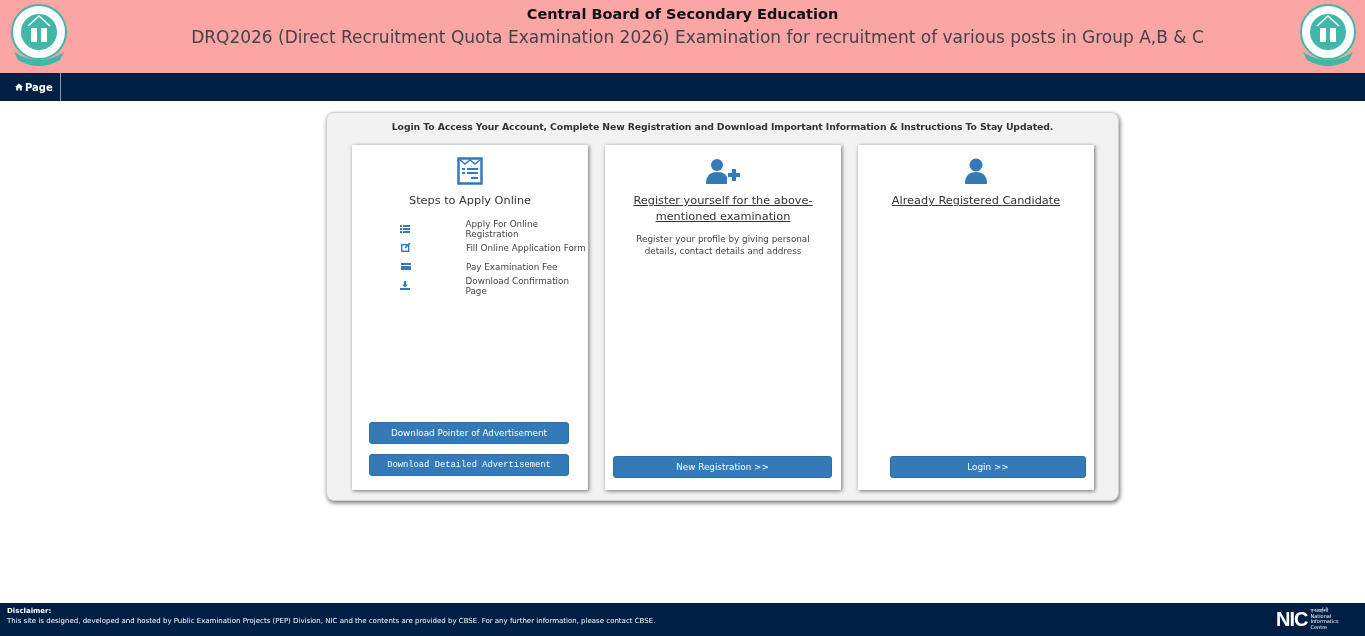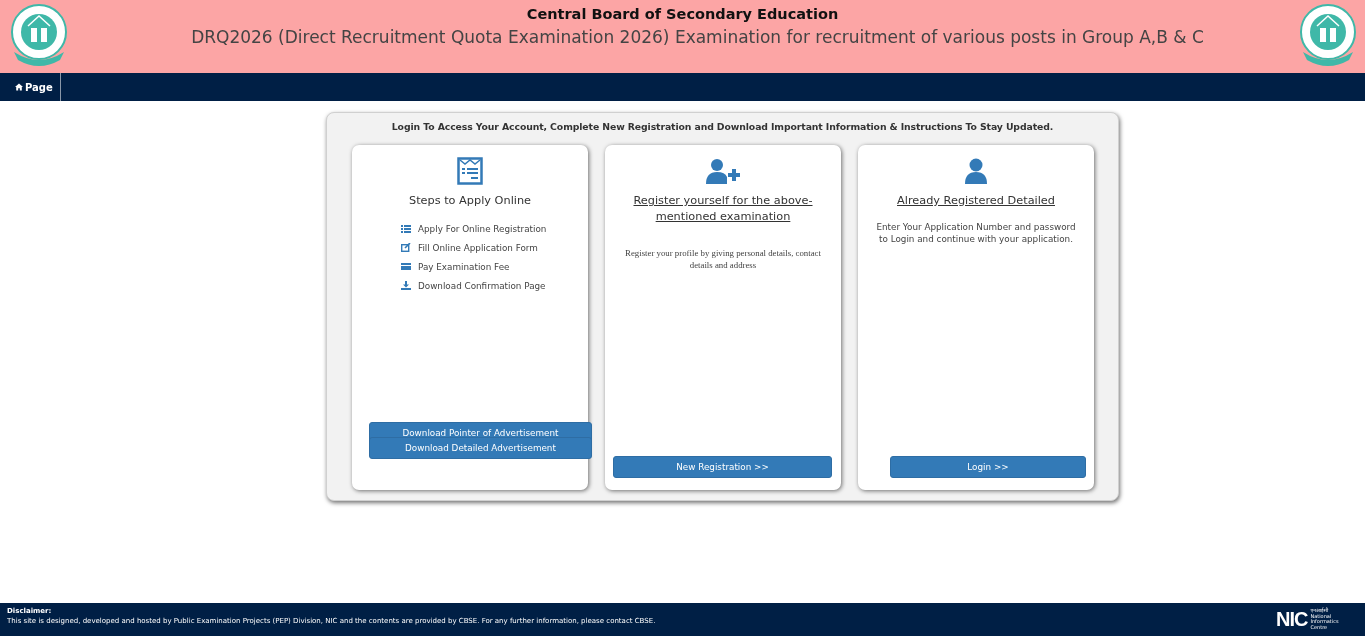--- a/index.html
+++ b/index.html
@@ -19,7 +19,7 @@
   .outer { position: absolute; left: 287px; top: 112px; width: 793px; height: 389px; background: #f2f2f2; border-radius: 8px; box-shadow: 1px 2px 4px rgba(0,0,0,0.55); border: 1px solid #d0d0d0; margin-left: 39px; }
   .outer-title { position: absolute; top: 8px; left: 0; width: 100%; text-align: center; font-size: 9.3px; font-weight: bold; color: #333; letter-spacing: -0.1px; }
 
-  .card { position: absolute; top: 32px; width: 236px; height: 345px; background: #fff; border-radius: 7px; box-shadow: 1px 1px 4px rgba(0,0,0,0.55); }
+  .card { position: absolute; top: 32px; width: 236px; height: 345px; background: #fff; border-radius: 0; box-shadow: 1px 1px 4px rgba(0,0,0,0.55); }
   .card1 { left: 25px; }
   .card2 { left: 278px; }
   .card3 { left: 531px; }

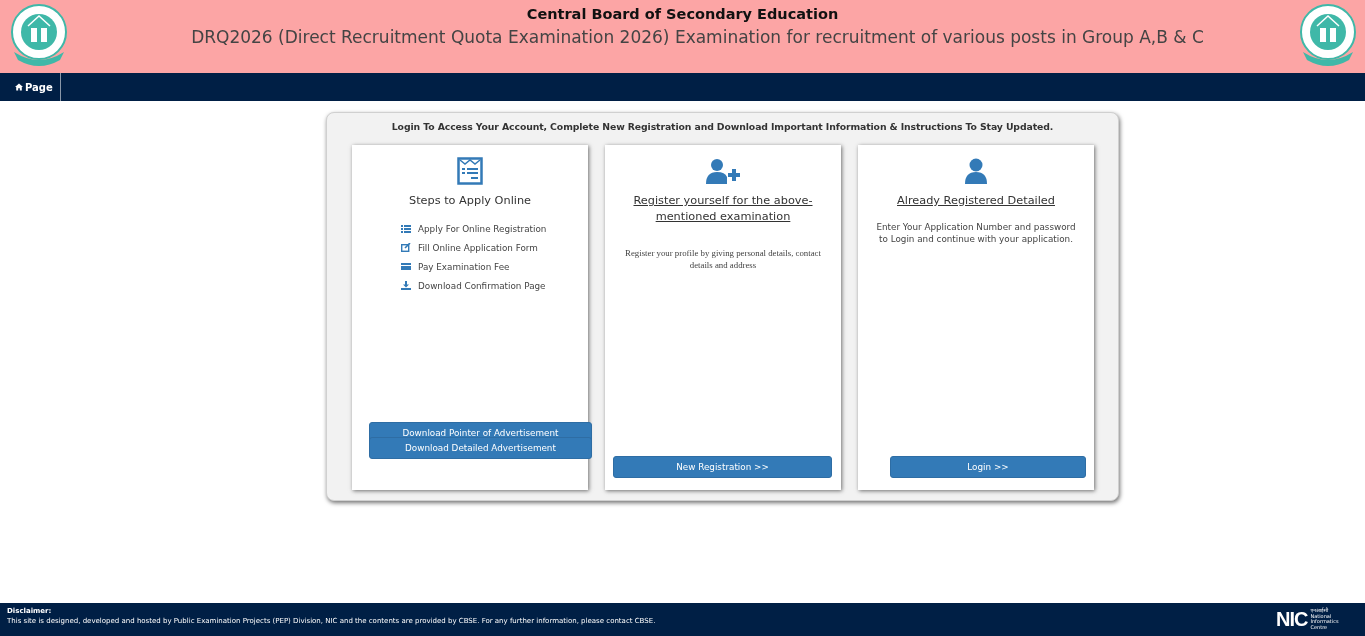--- a/index.html
+++ b/index.html
@@ -161,7 +161,7 @@
         <path d="M1 27 Q1 15 12 15 Q23 15 23 27 Z" fill="#337ab7"></path>
       </svg>
     </div>
-    <div class="card-heading link">Already Registered Detailed</div>
+    <div class="card-heading link">Already Registered Candidate</div>
     <div class="card-desc" style="top:76px;">Enter Your Application Number and password to Login and continue with your application.</div>
     <div class="btn" style="top:311px;">Login &gt;&gt;</div>
   </div>

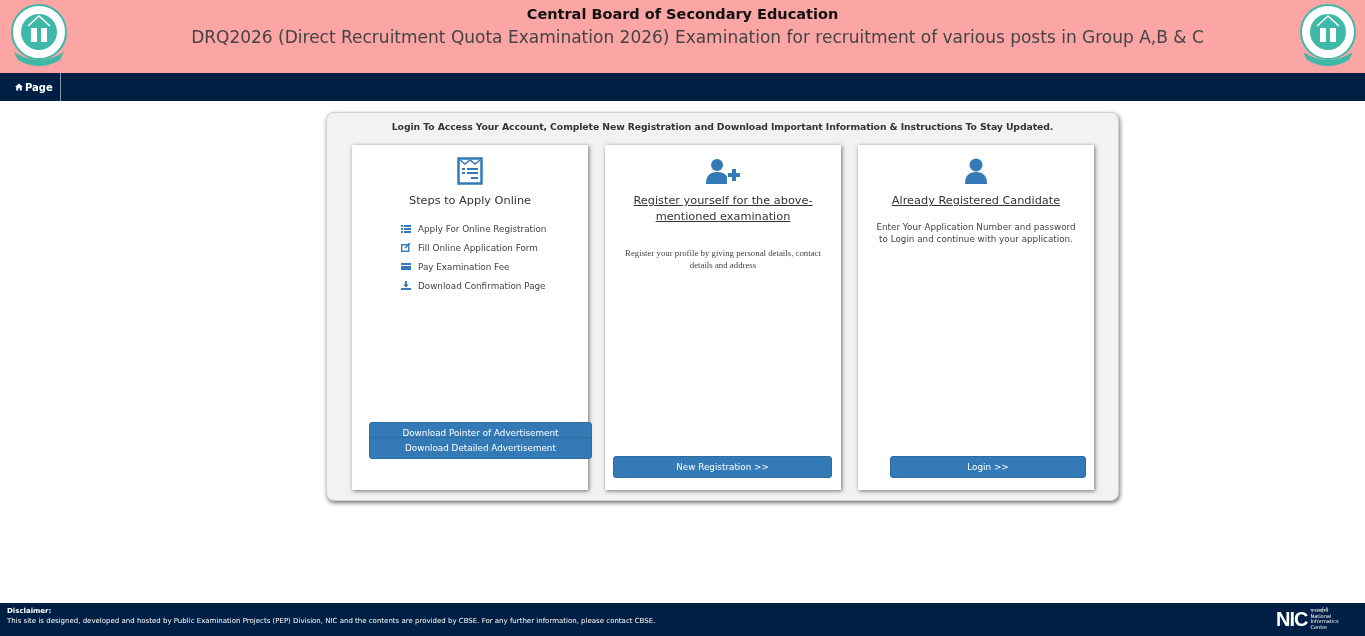--- a/index.html
+++ b/index.html
@@ -30,7 +30,7 @@
   .card-desc { position: absolute; left: 14px; width: 208px; text-align: center; font-size: 8.8px; color: #444; line-height: 12px; }
 
   .steps { position: absolute; top: 74px; left: 48px; list-style: none; }
-  .steps li { display: flex; align-items: center; height: 19px; font-size: 8.8px; color: #444; }
+  .steps li { display: flex; align-items: center; height: 19px; font-size: 8.8px; color: #444; gap: 48px; }
   .steps li .si { width: 11px; height: 10px; margin-right: 7px; display: inline-flex; align-items: center; justify-content: center; }
 
   .btn { position: absolute; height: 22px; background: #337ab7; color: #fff; border: 1px solid #2e6da4; border-radius: 3px; font-size: 8.8px; display: flex; align-items: center; justify-content: center; cursor: pointer; }

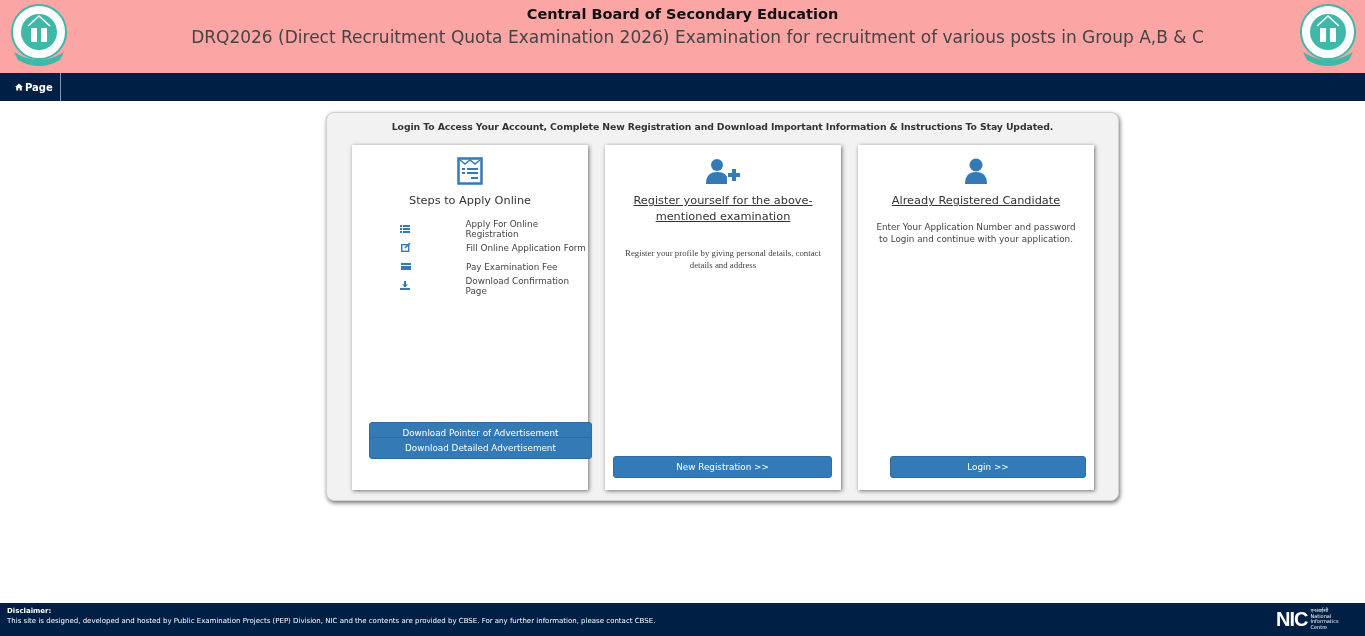--- a/index.html
+++ b/index.html
@@ -162,7 +162,6 @@
       </svg>
     </div>
     <div class="card-heading link">Already Registered Candidate</div>
-    <div class="card-desc" style="top:76px;">Enter Your Application Number and password to Login and continue with your application.</div>
     <div class="btn" style="top:311px;">Login &gt;&gt;</div>
   </div>
 </div>

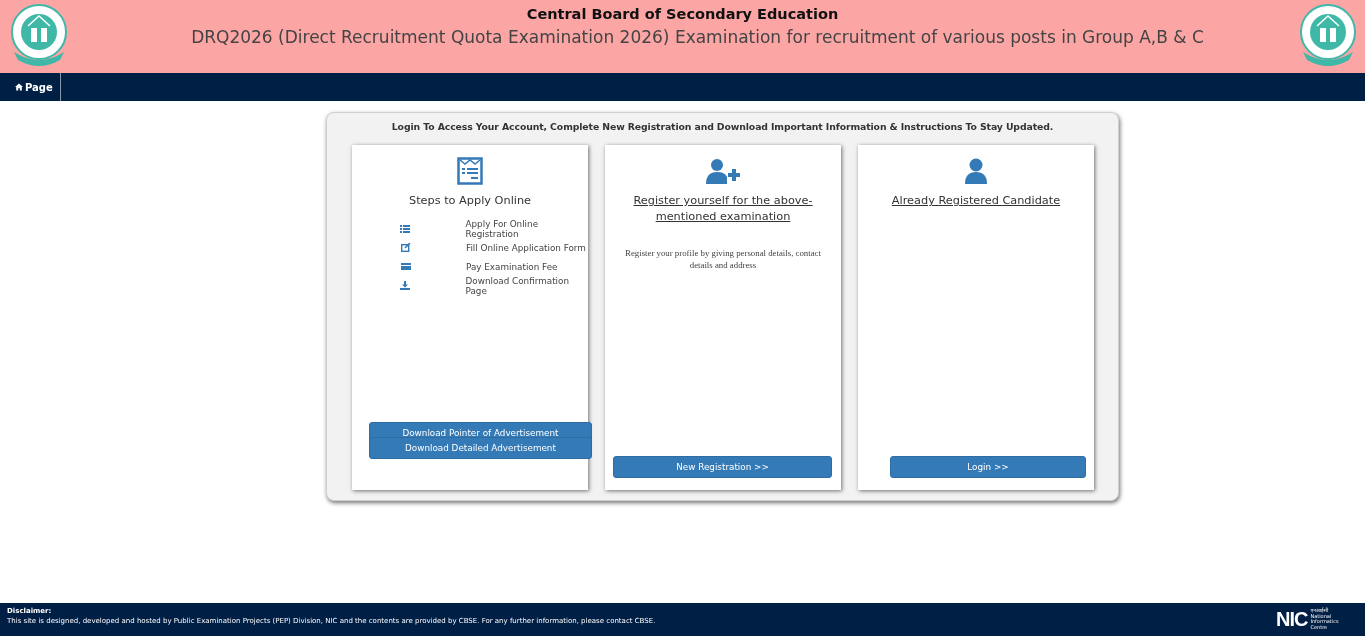--- a/index.html
+++ b/index.html
@@ -150,7 +150,7 @@
       </svg>
     </div>
     <div class="card-heading link">Register yourself for the above-mentioned examination</div>
-    <div class="card-desc" style="top:102px;font-family:Liberation Serif, serif;">Register your profile by giving personal details, contact details and address</div>
+    <div class="card-desc" style="top:88px;">Register your profile by giving personal details, contact details and address</div>
     <div class="btn" style="top:311px;">New Registration &gt;&gt;</div>
   </div>
 

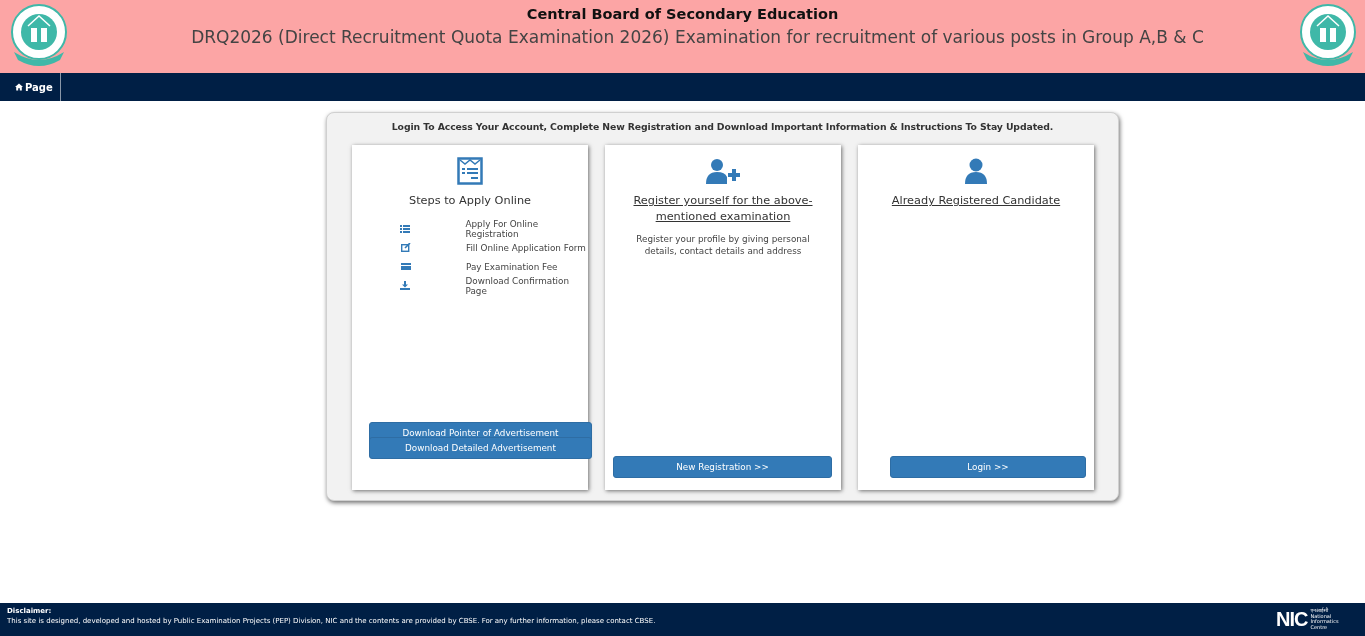--- a/index.html
+++ b/index.html
@@ -34,7 +34,7 @@
   .steps li .si { width: 11px; height: 10px; margin-right: 7px; display: inline-flex; align-items: center; justify-content: center; }
 
   .btn { position: absolute; height: 22px; background: #337ab7; color: #fff; border: 1px solid #2e6da4; border-radius: 3px; font-size: 8.8px; display: flex; align-items: center; justify-content: center; cursor: pointer; }
-  .card1 .btn { left: 17px; width: 223px; }
+  .card1 .btn { left: 17px; width: 200px; }
   .card2 .btn { left: 8px; width: 219px; }
   .card3 .btn { left: 32px; width: 196px; }
 

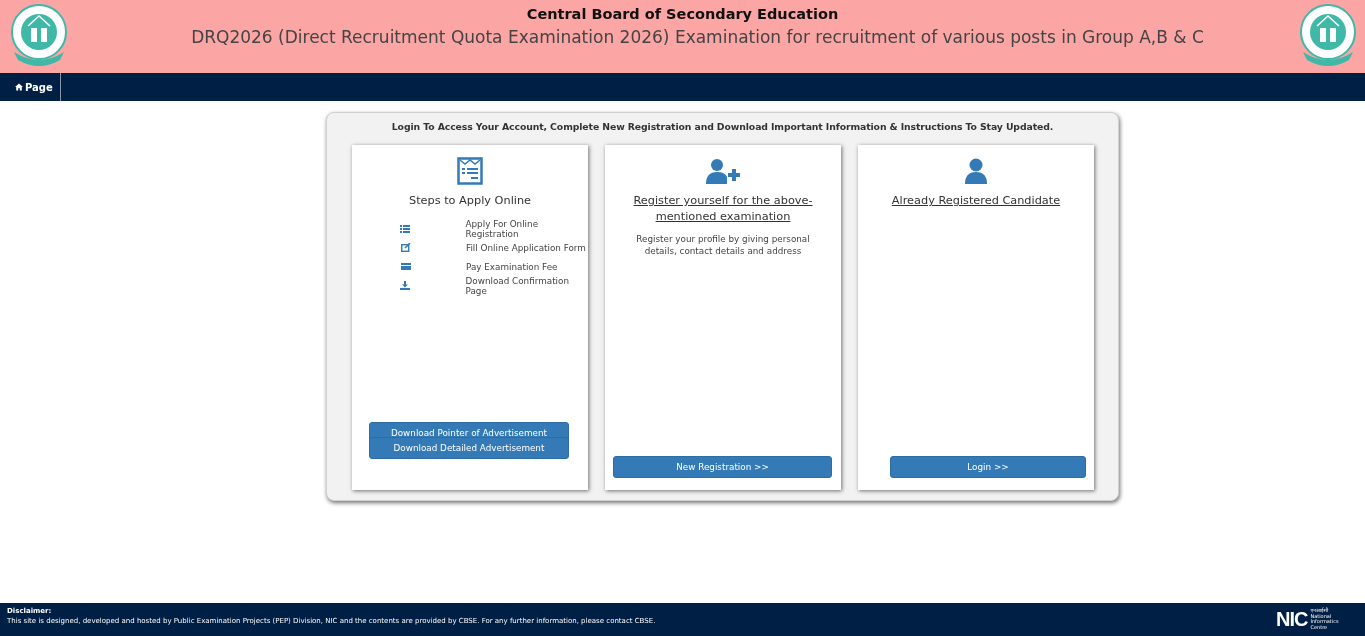--- a/index.html
+++ b/index.html
@@ -137,7 +137,7 @@
       </li>
     </ul>
     <div class="btn" style="top:277px;">Download Pointer of Advertisement</div>
-    <div class="btn" style="top:292px;">Download Detailed Advertisement</div>
+    <div class="btn" style="top:309px;font-family:Liberation Mono, monospace;">Download Detailed Advertisement</div>
   </div>
 
   <div class="card card2">

